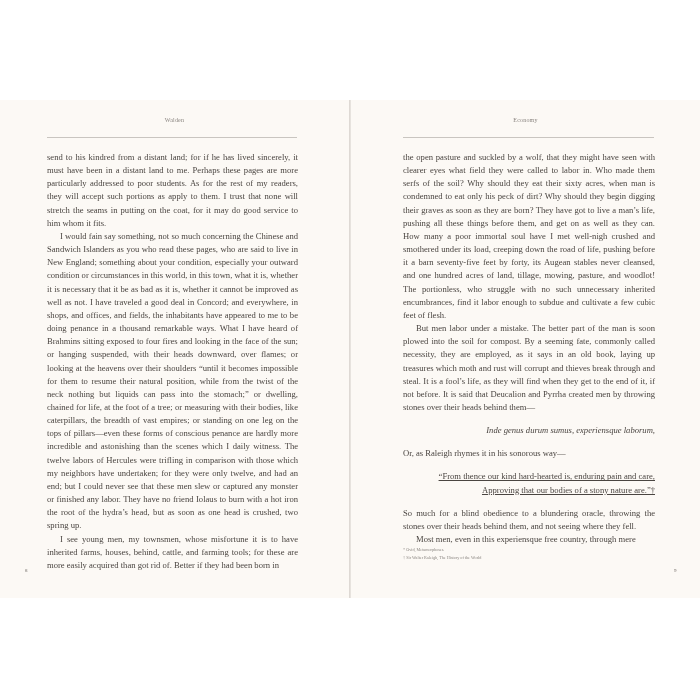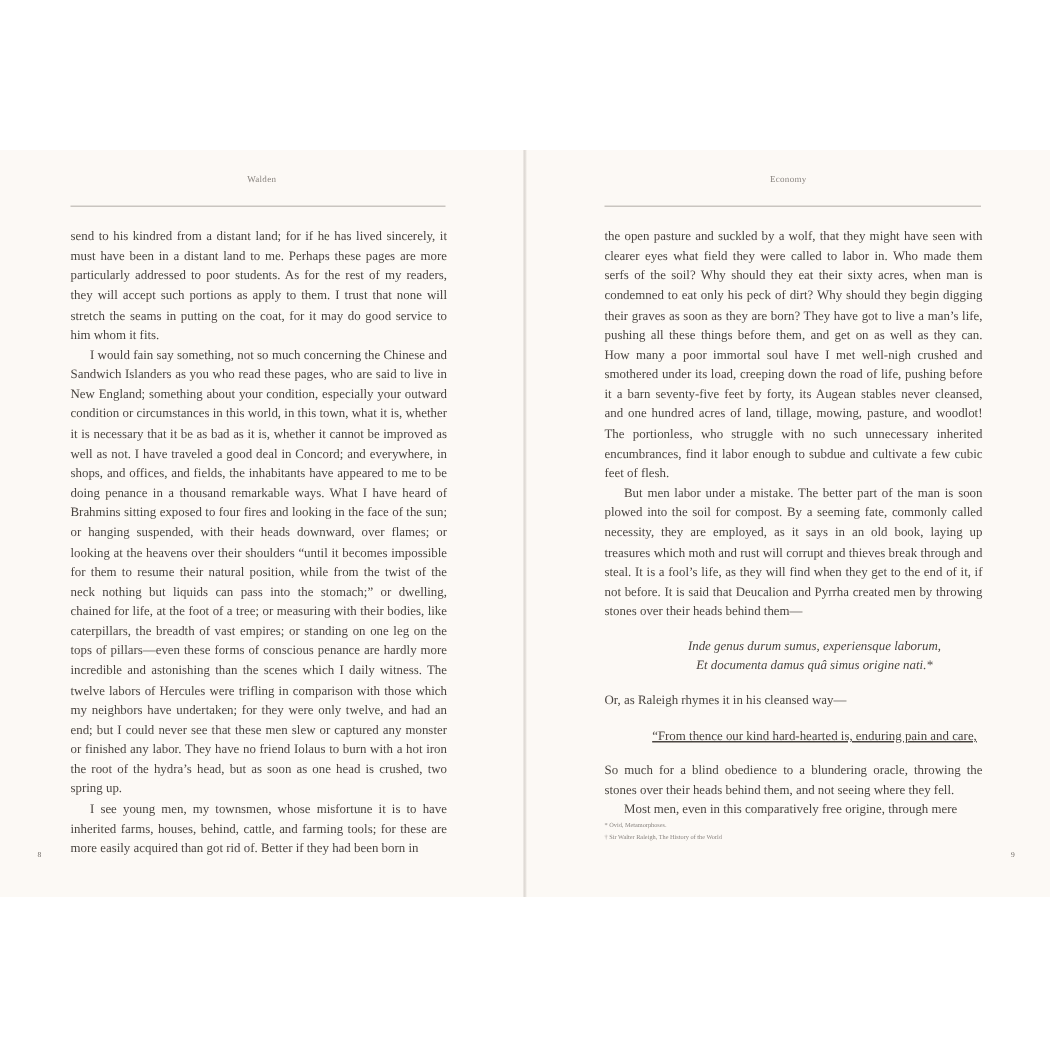--- a/index.html
+++ b/index.html
@@ -37,7 +37,7 @@
     .text p { margin: 0; }
     .text p.indent { text-indent: 13px; }
     .verse {
-      margin: 10px 0 10px 28px; font-style: italic; text-align: center;
+      margin: 10px 0 10px 28px; font-style: italic; text-align: right;
     }
     .verse.roman { font-style: normal; text-decoration: underline; }
     .verse div { white-space: nowrap; }

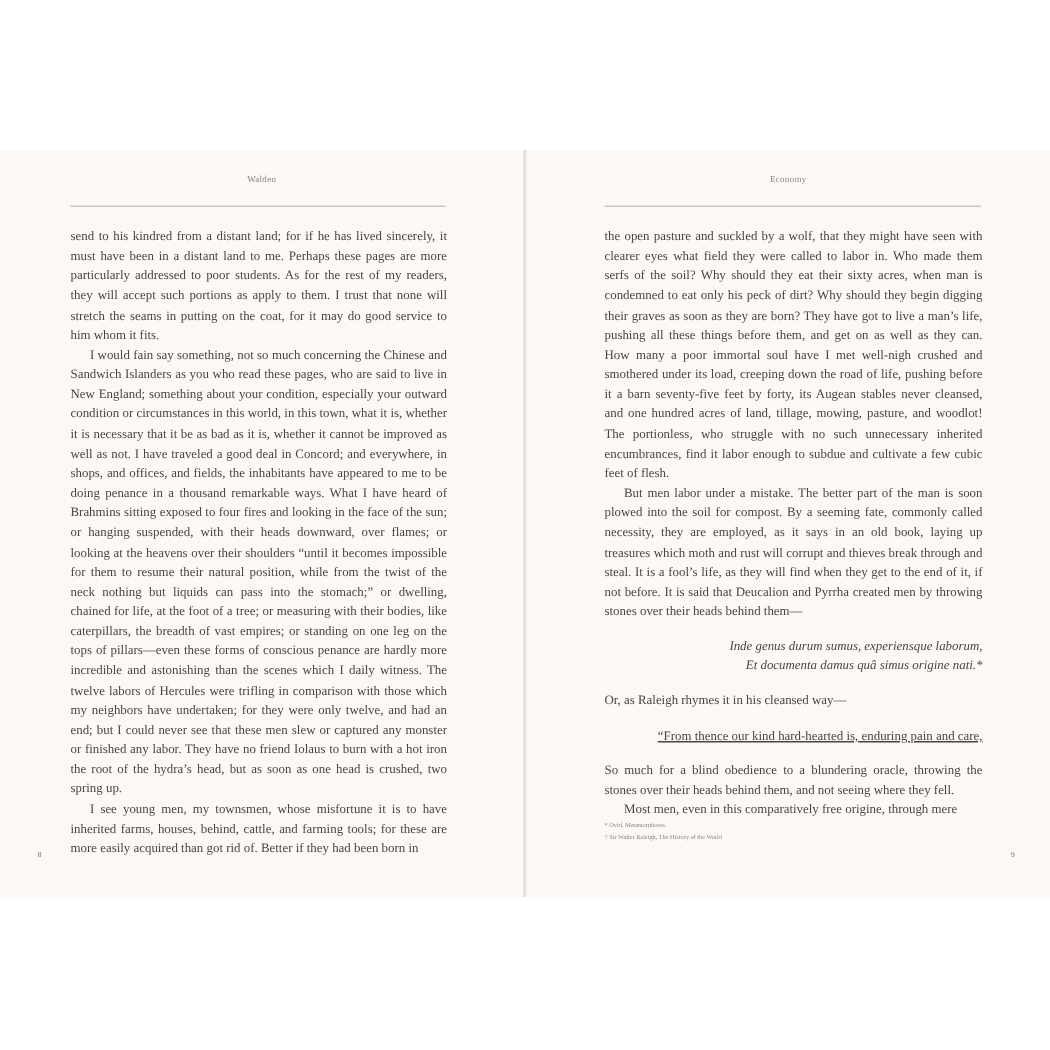--- a/index.html
+++ b/index.html
@@ -77,7 +77,6 @@
       <p class="indent">But men labor under a mistake. The better part of the man is soon plowed into the soil for compost. By a seeming fate, commonly called necessity, they are employed, as it says in an old book, laying up treasures which moth and rust will corrupt and thieves break through and steal. It is a fool’s life, as they will find when they get to the end of it, if not before. It is said that Deucalion and Pyrrha created men by throwing stones over their heads behind them—</p>
       <div class="verse">
         <div>Inde genus durum sumus, experiensque laborum,</div>
-        <div>Et documenta damus quâ simus origine nati.*</div>
       </div>
       <p>Or, as Raleigh rhymes it in his cleansed way—</p>
       <div class="verse roman">

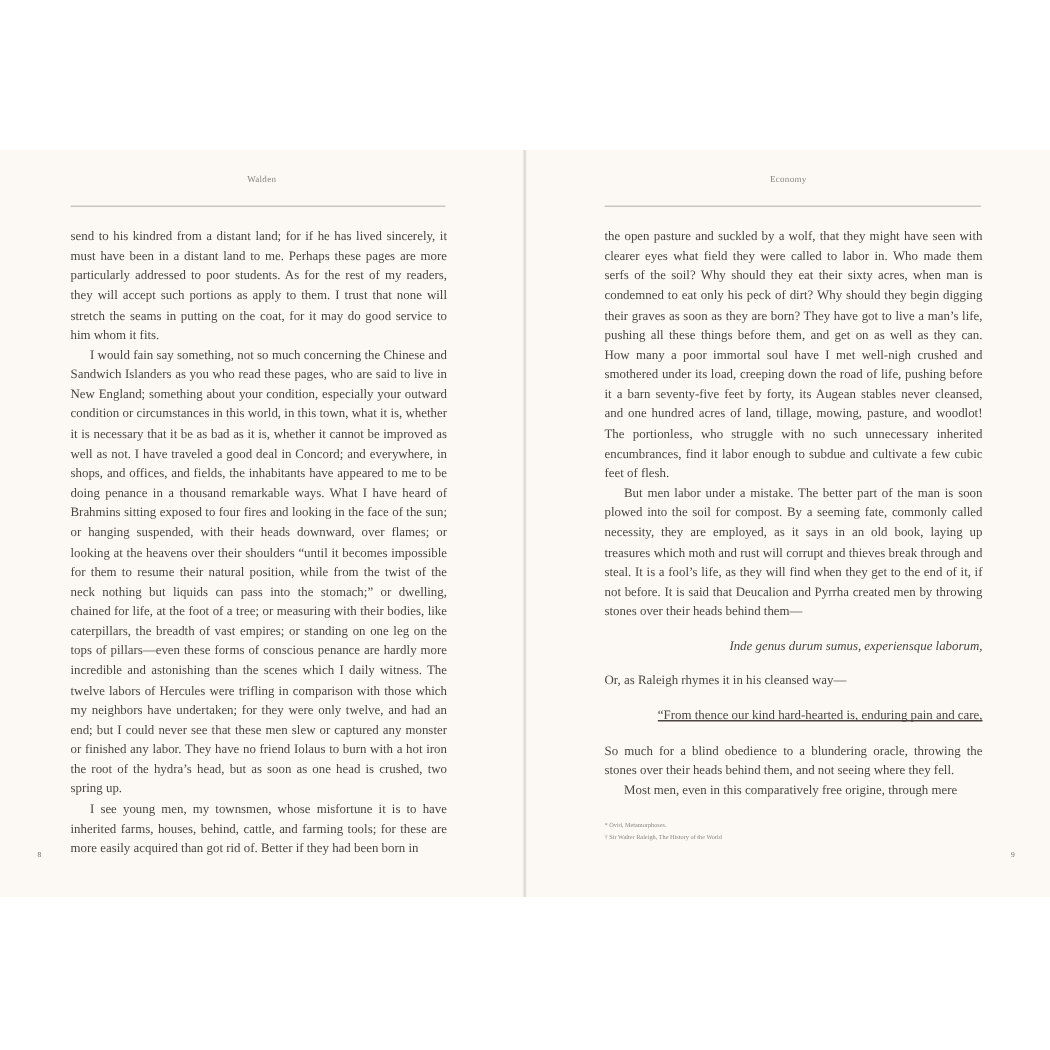--- a/index.html
+++ b/index.html
@@ -78,7 +78,7 @@
       <div class="verse">
         <div>Inde genus durum sumus, experiensque laborum,</div>
       </div>
-      <p>Or, as Raleigh rhymes it in his cleansed way—</p>
+      <p>Or, as Raleigh rhymes it in his sonorous way—</p>
       <div class="verse roman">
         <div>“From thence our kind hard-hearted is, enduring pain and care,</div>
       </div>

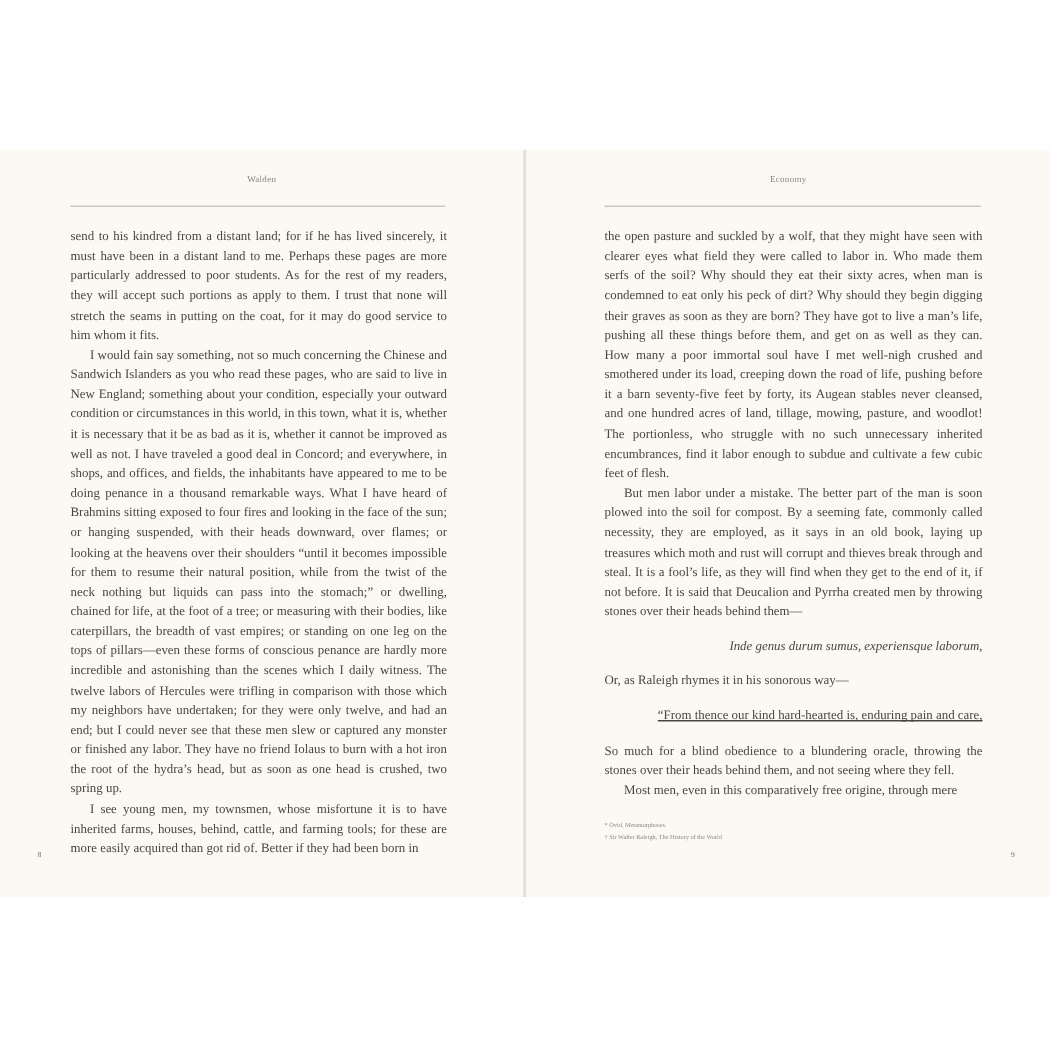--- a/index.html
+++ b/index.html
@@ -81,6 +81,7 @@
       <p>Or, as Raleigh rhymes it in his sonorous way—</p>
       <div class="verse roman">
         <div>“From thence our kind hard-hearted is, enduring pain and care,</div>
+        <div>Approving that our bodies of a stony nature are.”†</div>
       </div>
       <p>So much for a blind obedience to a blundering oracle, throwing the stones over their heads behind them, and not seeing where they fell.</p>
       <p class="indent">Most men, even in this comparatively free origine, through mere</p>

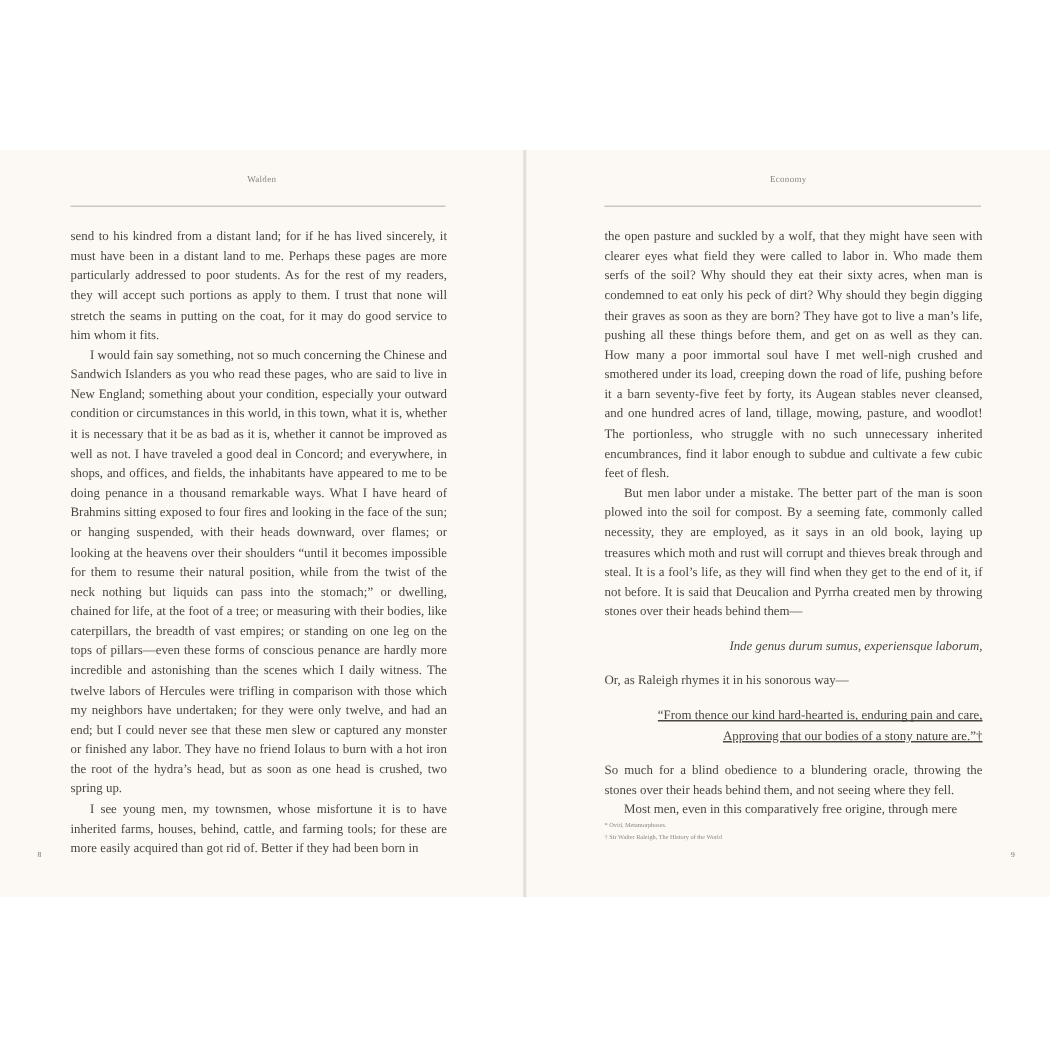--- a/index.html
+++ b/index.html
@@ -84,7 +84,7 @@
         <div>Approving that our bodies of a stony nature are.”†</div>
       </div>
       <p>So much for a blind obedience to a blundering oracle, throwing the stones over their heads behind them, and not seeing where they fell.</p>
-      <p class="indent">Most men, even in this comparatively free origine, through mere</p>
+      <p class="indent">Most men, even in this experiensque free country, through mere</p>
     </div>
     <div class="footnotes">
       <div>* Ovid, Metamorphoses.</div>

